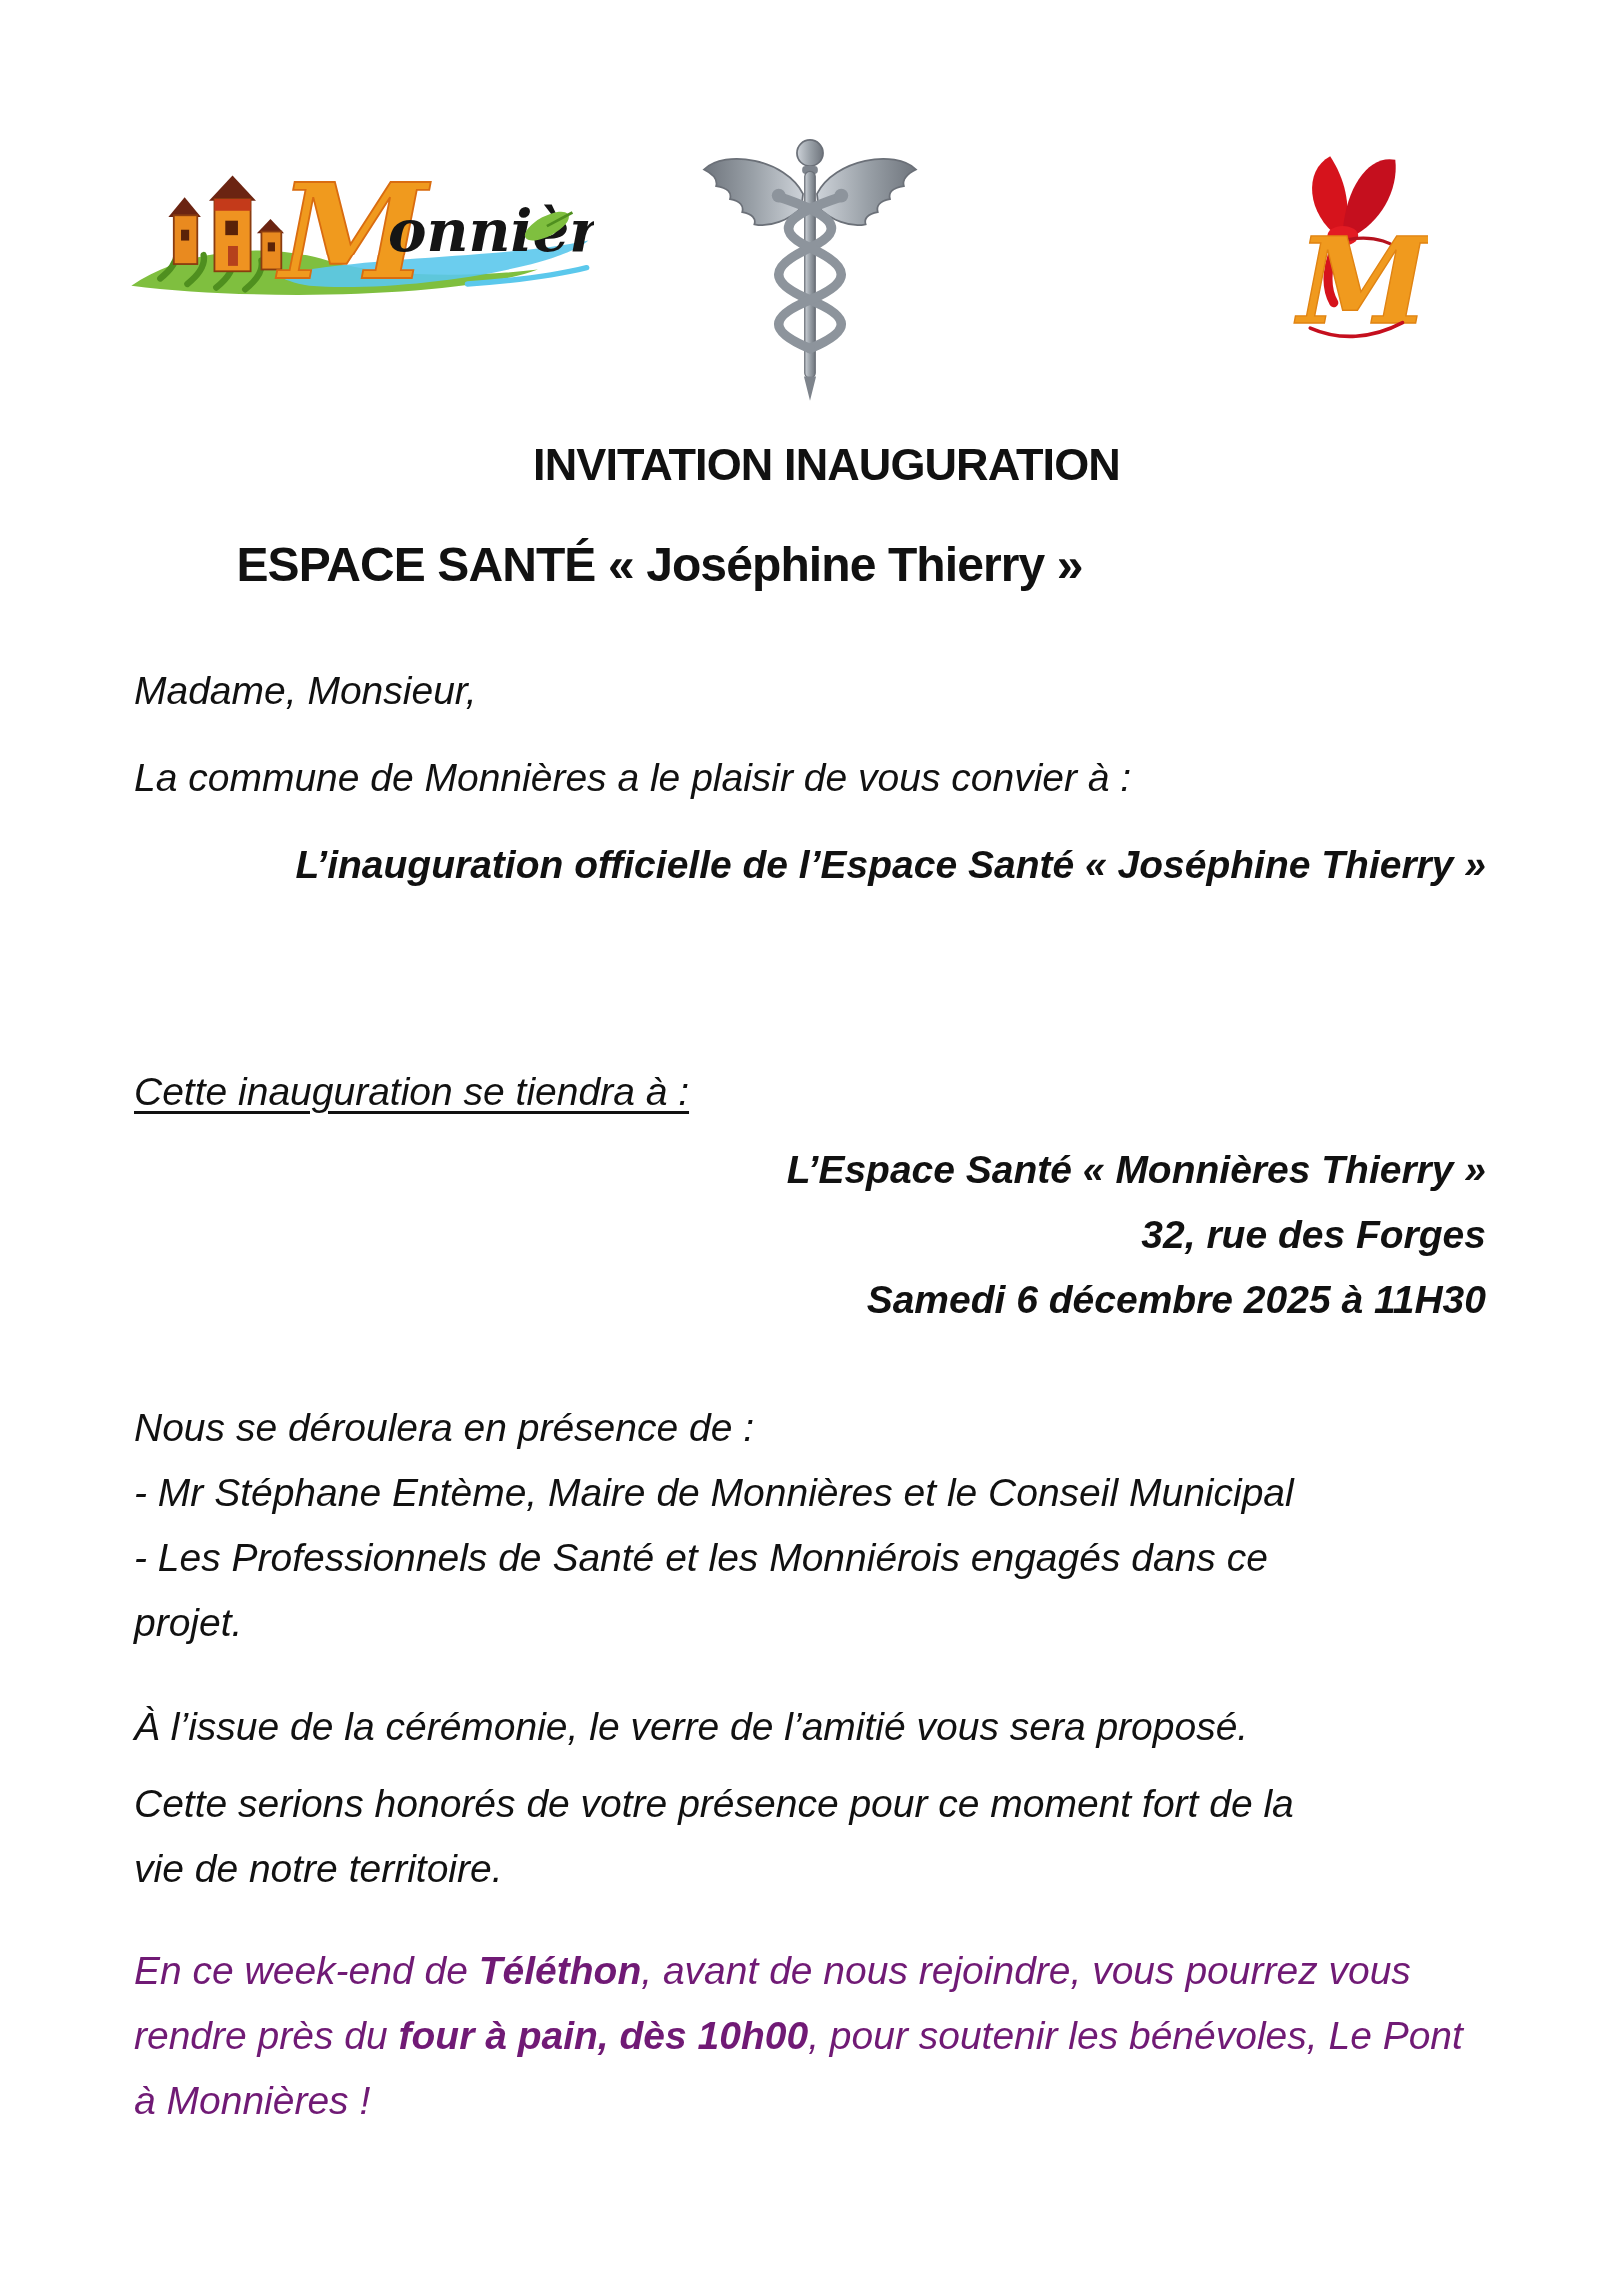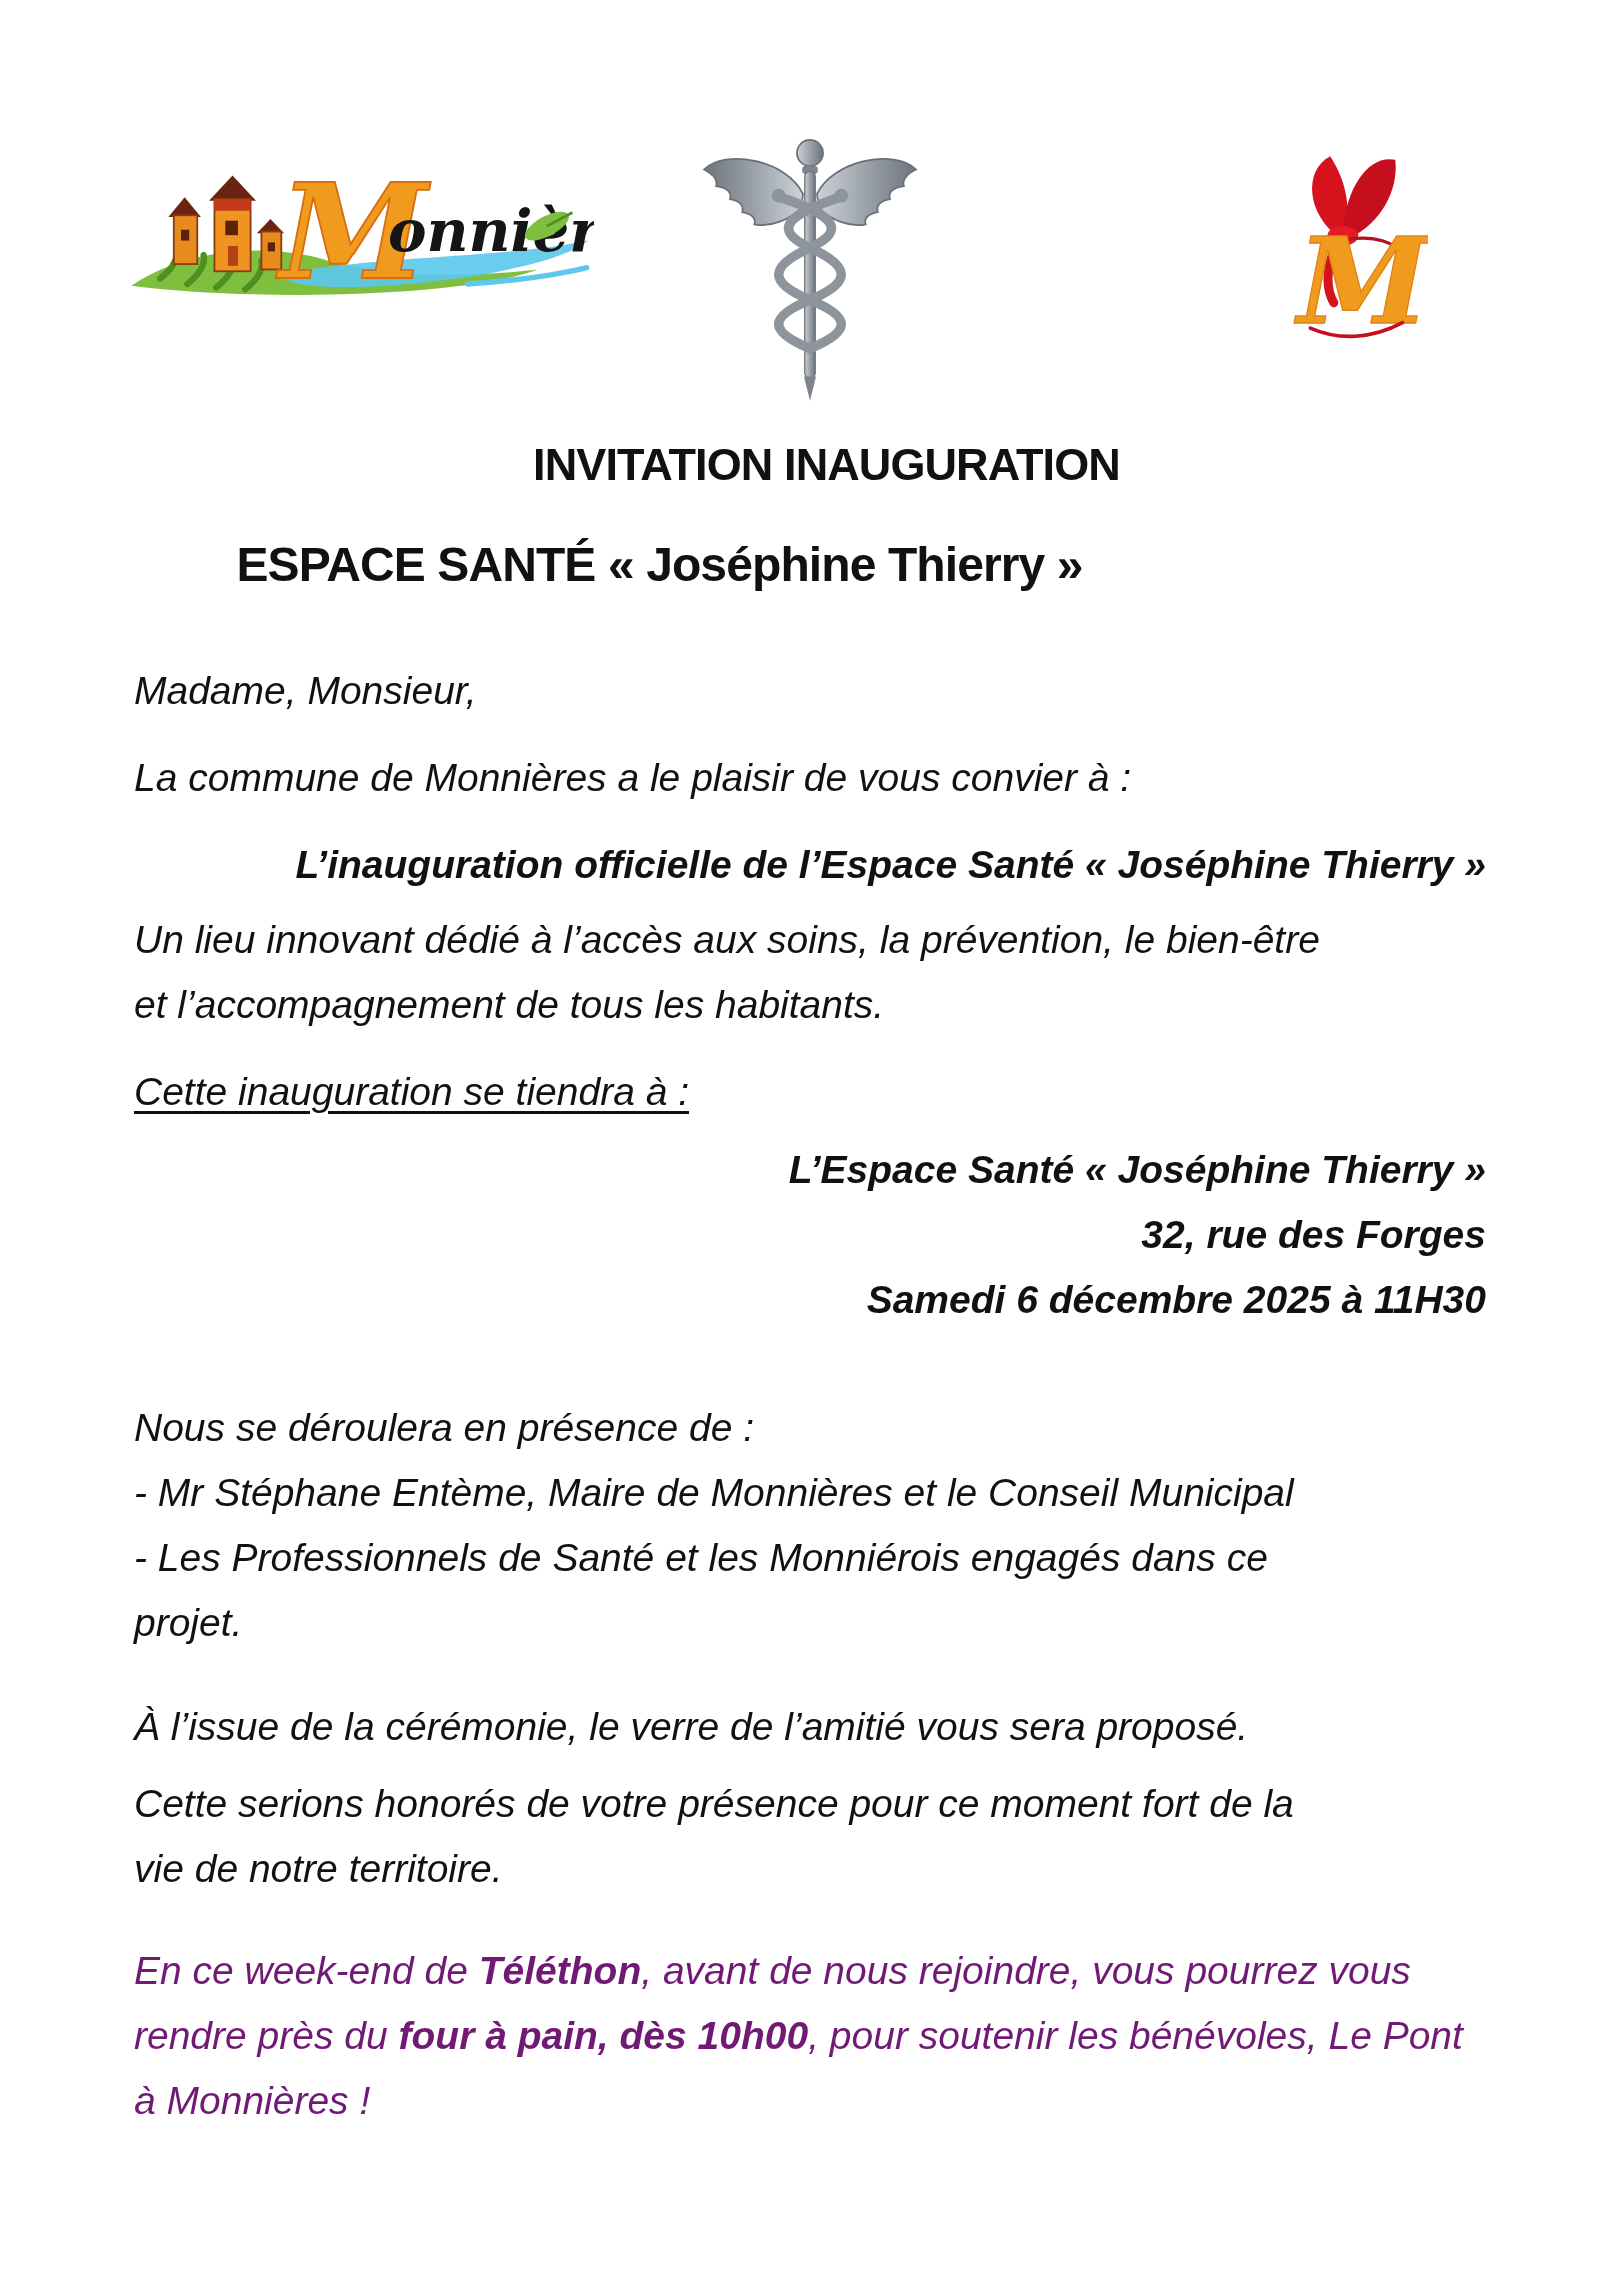--- a/index.html
+++ b/index.html
@@ -130,10 +130,6 @@
 
   <div class="abs para center bold" style="top:832px;">L’inauguration officielle de l’Espace Santé « Joséphine Thierry »</div>
 
-  <div class="abs para" style="top:907px;">
-    <div>Un lieu innovant dédié à l’accès aux soins, la prévention, le bien-être</div>
-    <div>et l’accompagnement de tous les habitants.</div>
-  </div>
 
   <div class="abs para" style="top:1059px;">
     <span class="underline">Cette inauguration se tiendra à :</span>

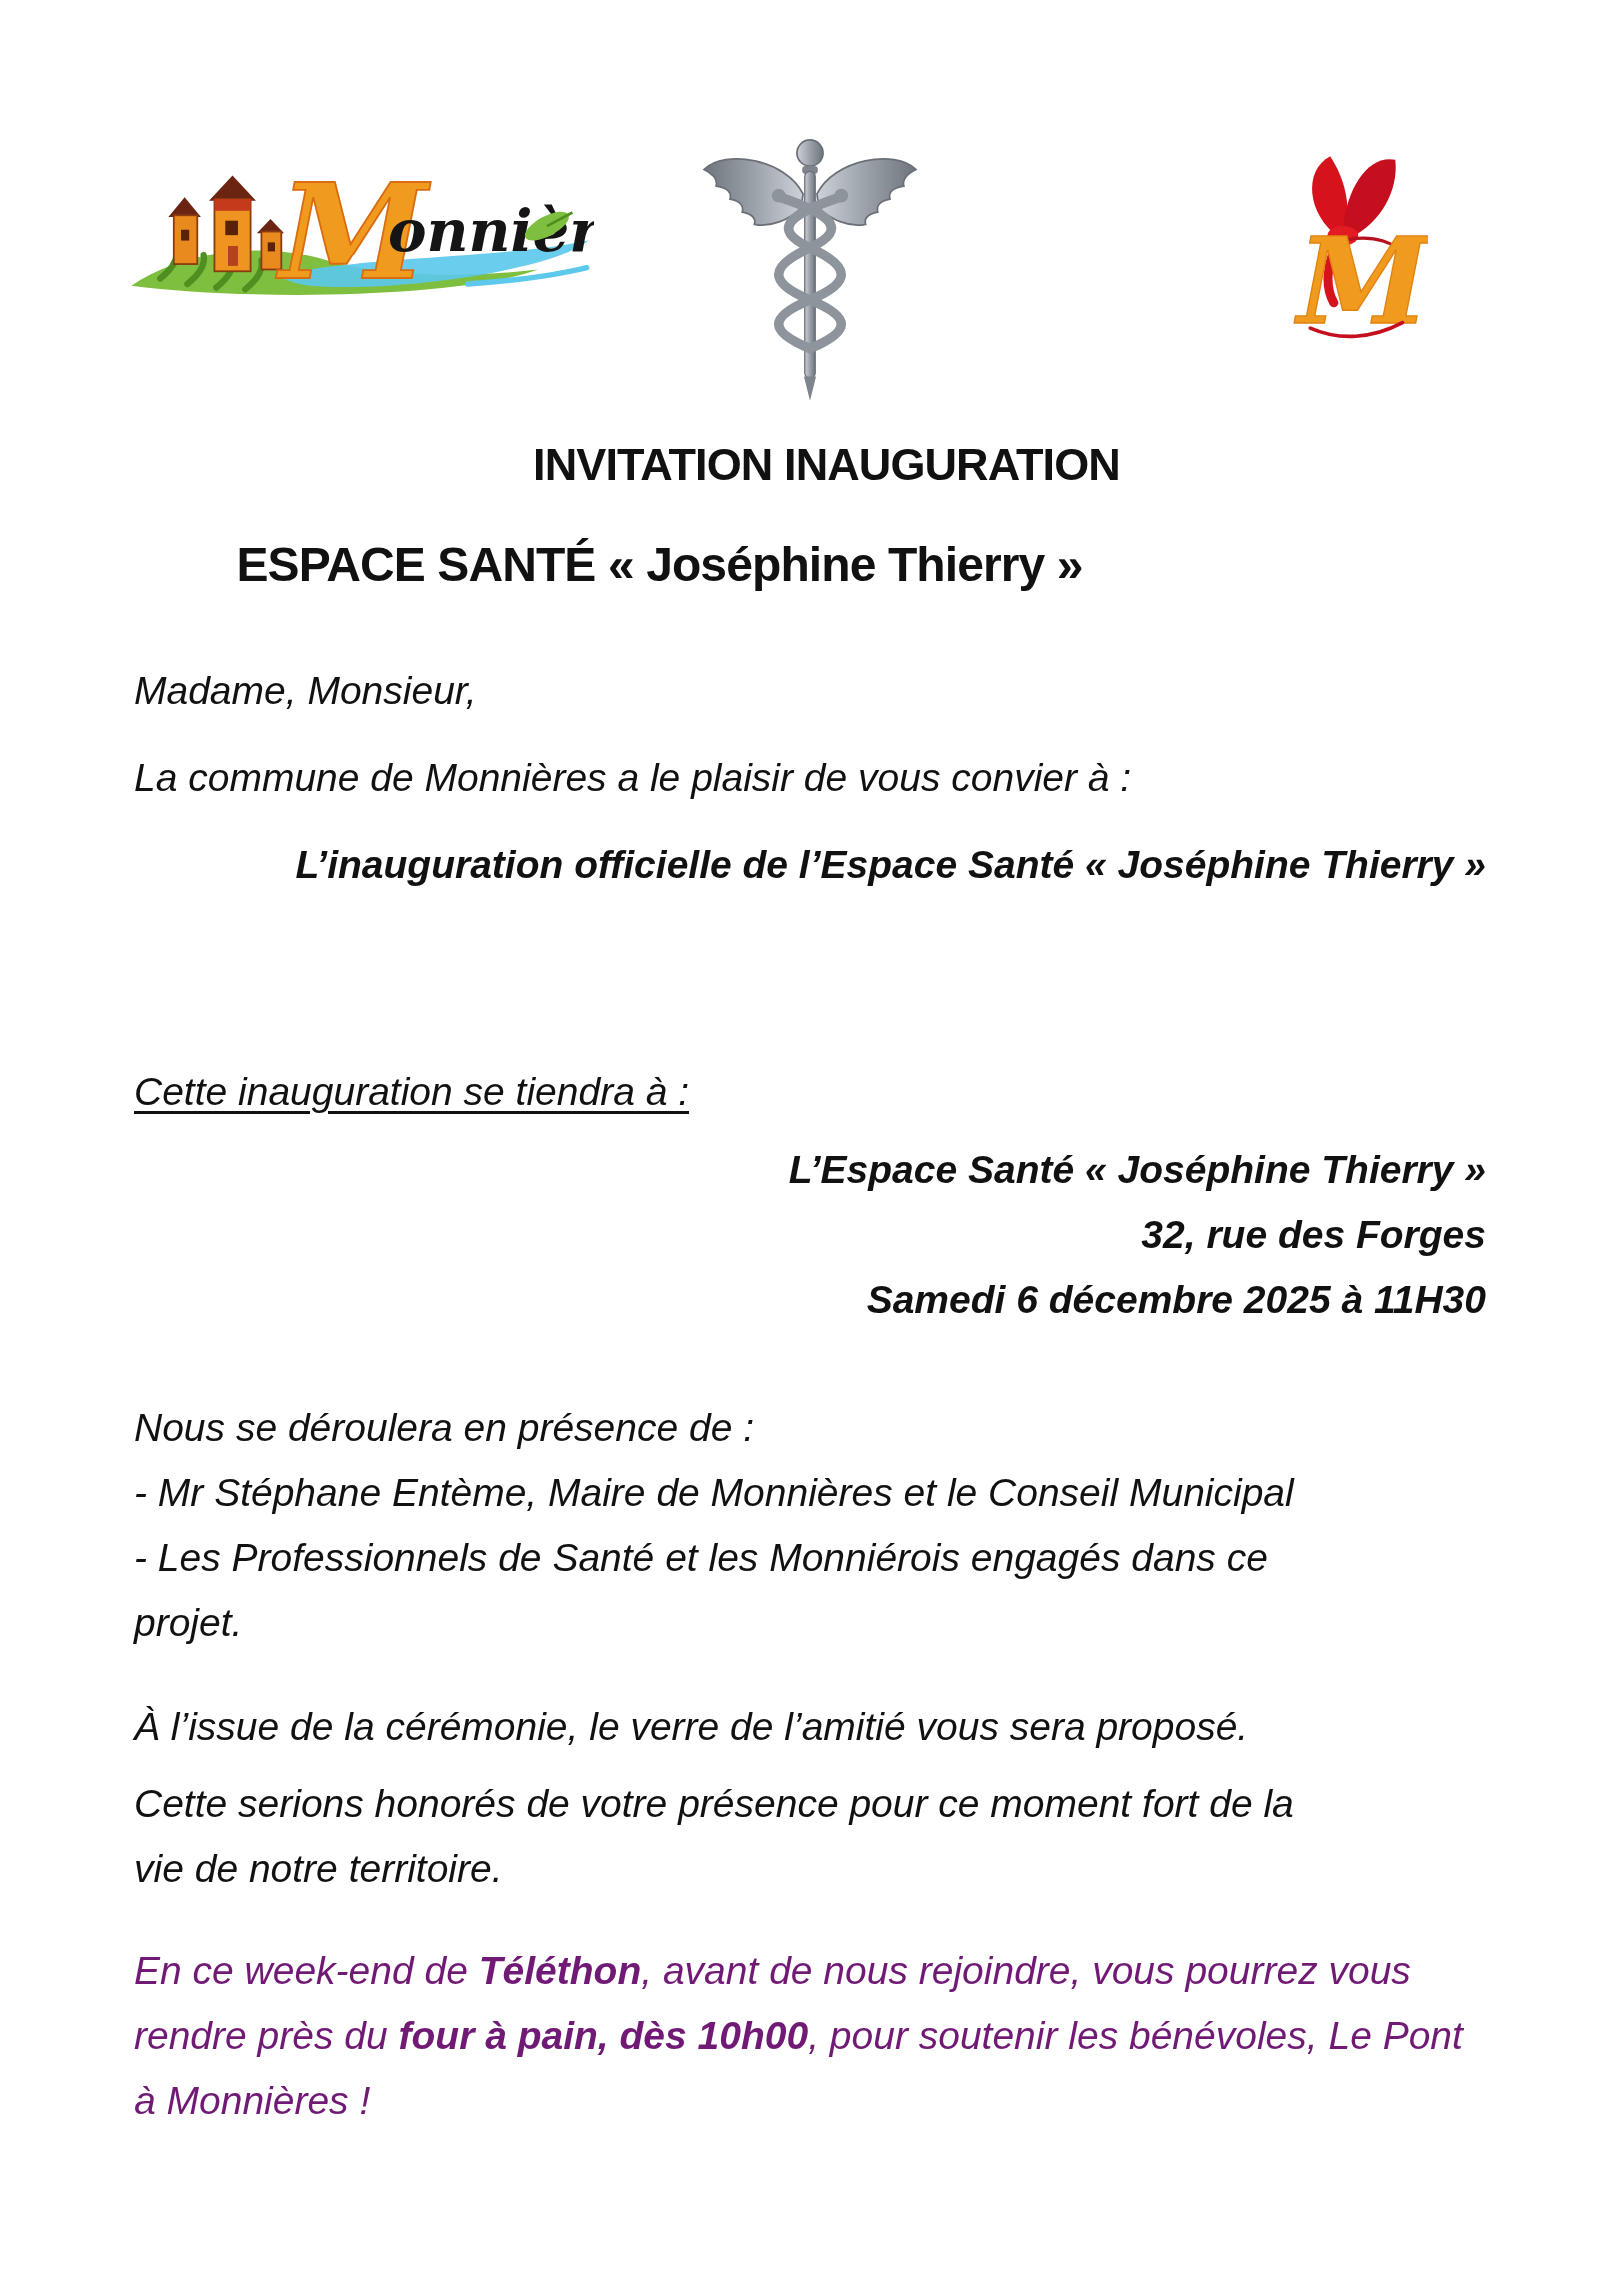--- a/index.html
+++ b/index.html
@@ -136,7 +136,7 @@
   </div>
 
   <div class="abs para center bold" style="top:1137px;">
-    <div>L’Espace Santé « Joséphine Thierry »</div>
+    <div>L’Espace Santé « Monnières Thierry »</div>
     <div>32, rue des Forges</div>
     <div>Samedi 6 décembre 2025 à 11H30</div>
   </div>

